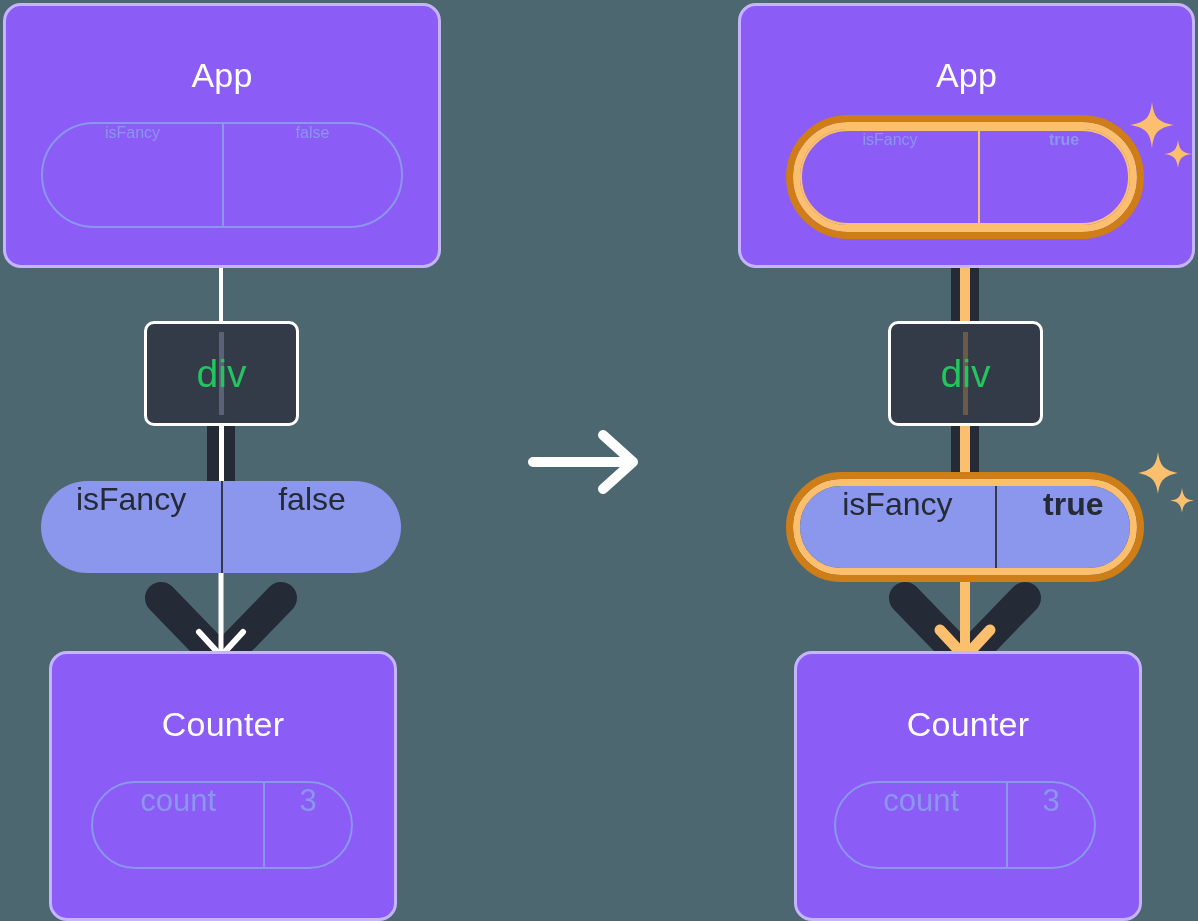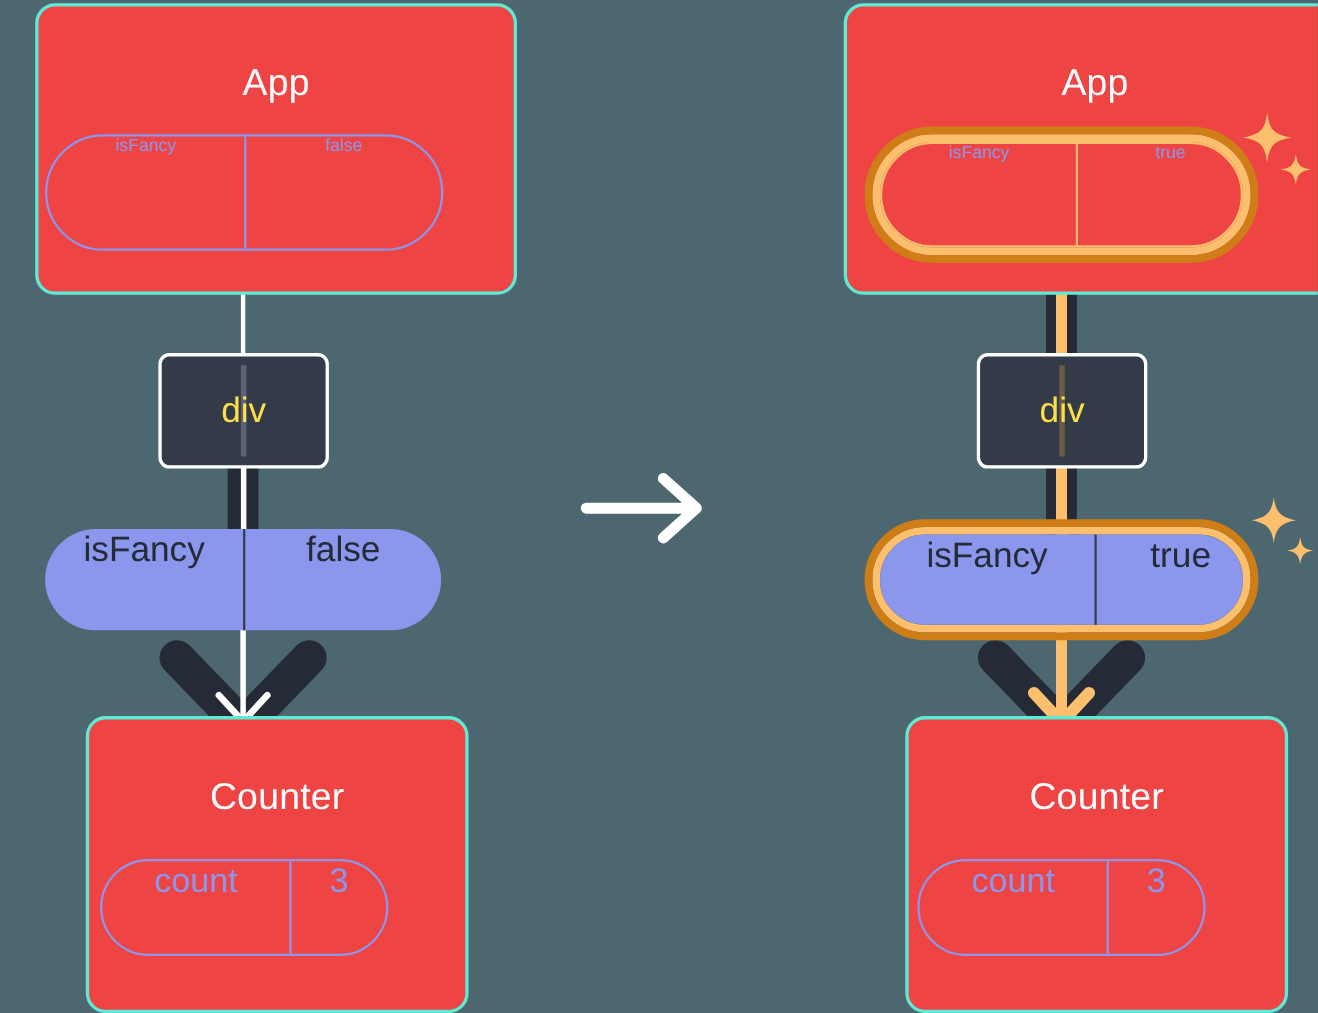--- a/index.html
+++ b/index.html
@@ -14,12 +14,11 @@
   
   .card{
     position:absolute;
-    background:#ef4444;
-    border:3px solid #5eead4;
+    background:#8b5cf6;
+    border:3px solid #c4b5fd;
     border-radius:18px;
     box-sizing:border-box;
     z-index:6;
-    margin-left:29px;
   }
   .card-title{
     position:absolute;left:0;right:0;

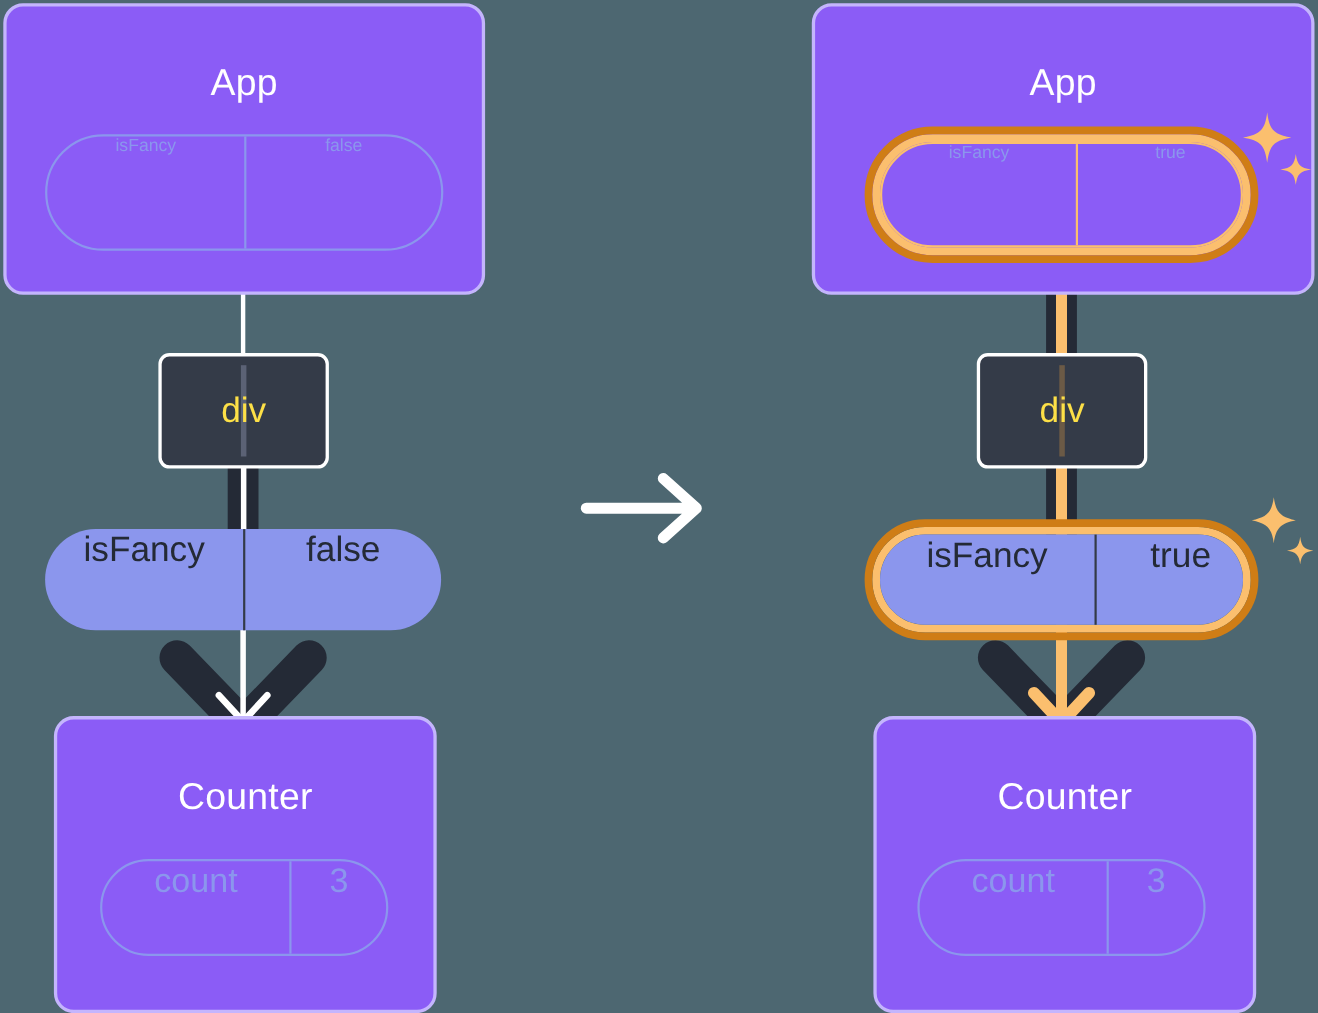--- a/index.html
+++ b/index.html
@@ -70,7 +70,7 @@
   .pill-filled .half{color:#242a36;}
   .pill-filled .half.right{border-left:2px solid #333a47;}
 
-  .bold{font-weight:normal;margin-left:20px;}
+  .bold{font-weight:bold;margin-left:20px;}
 
   
   .ring{

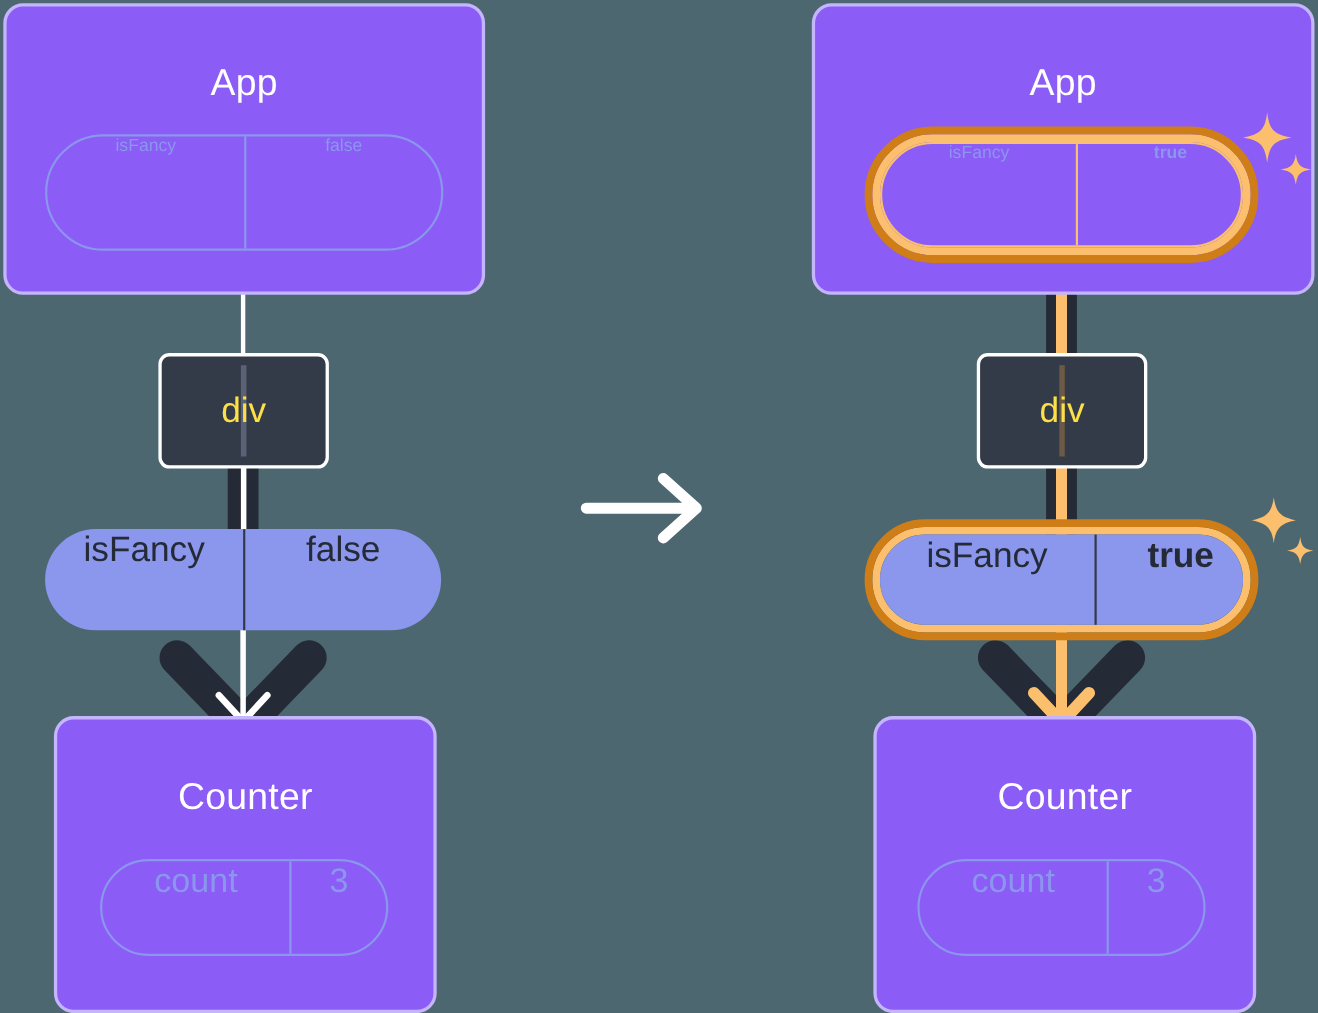--- a/index.html
+++ b/index.html
@@ -36,7 +36,7 @@
     z-index:8;
     display:flex;align-items:center;justify-content:center;
   }
-  .divbox .lbl{color:#fde047;font-size:32px;position:relative;z-index:3;text-align:center;}
+  .divbox .lbl{color:#22c55e;font-size:39px;position:relative;z-index:3;text-align:center;}
   .divbox .innerline{
     position:absolute;top:8px;bottom:8px;left:50%;
     width:5px;margin-left:-2.5px;z-index:1;

